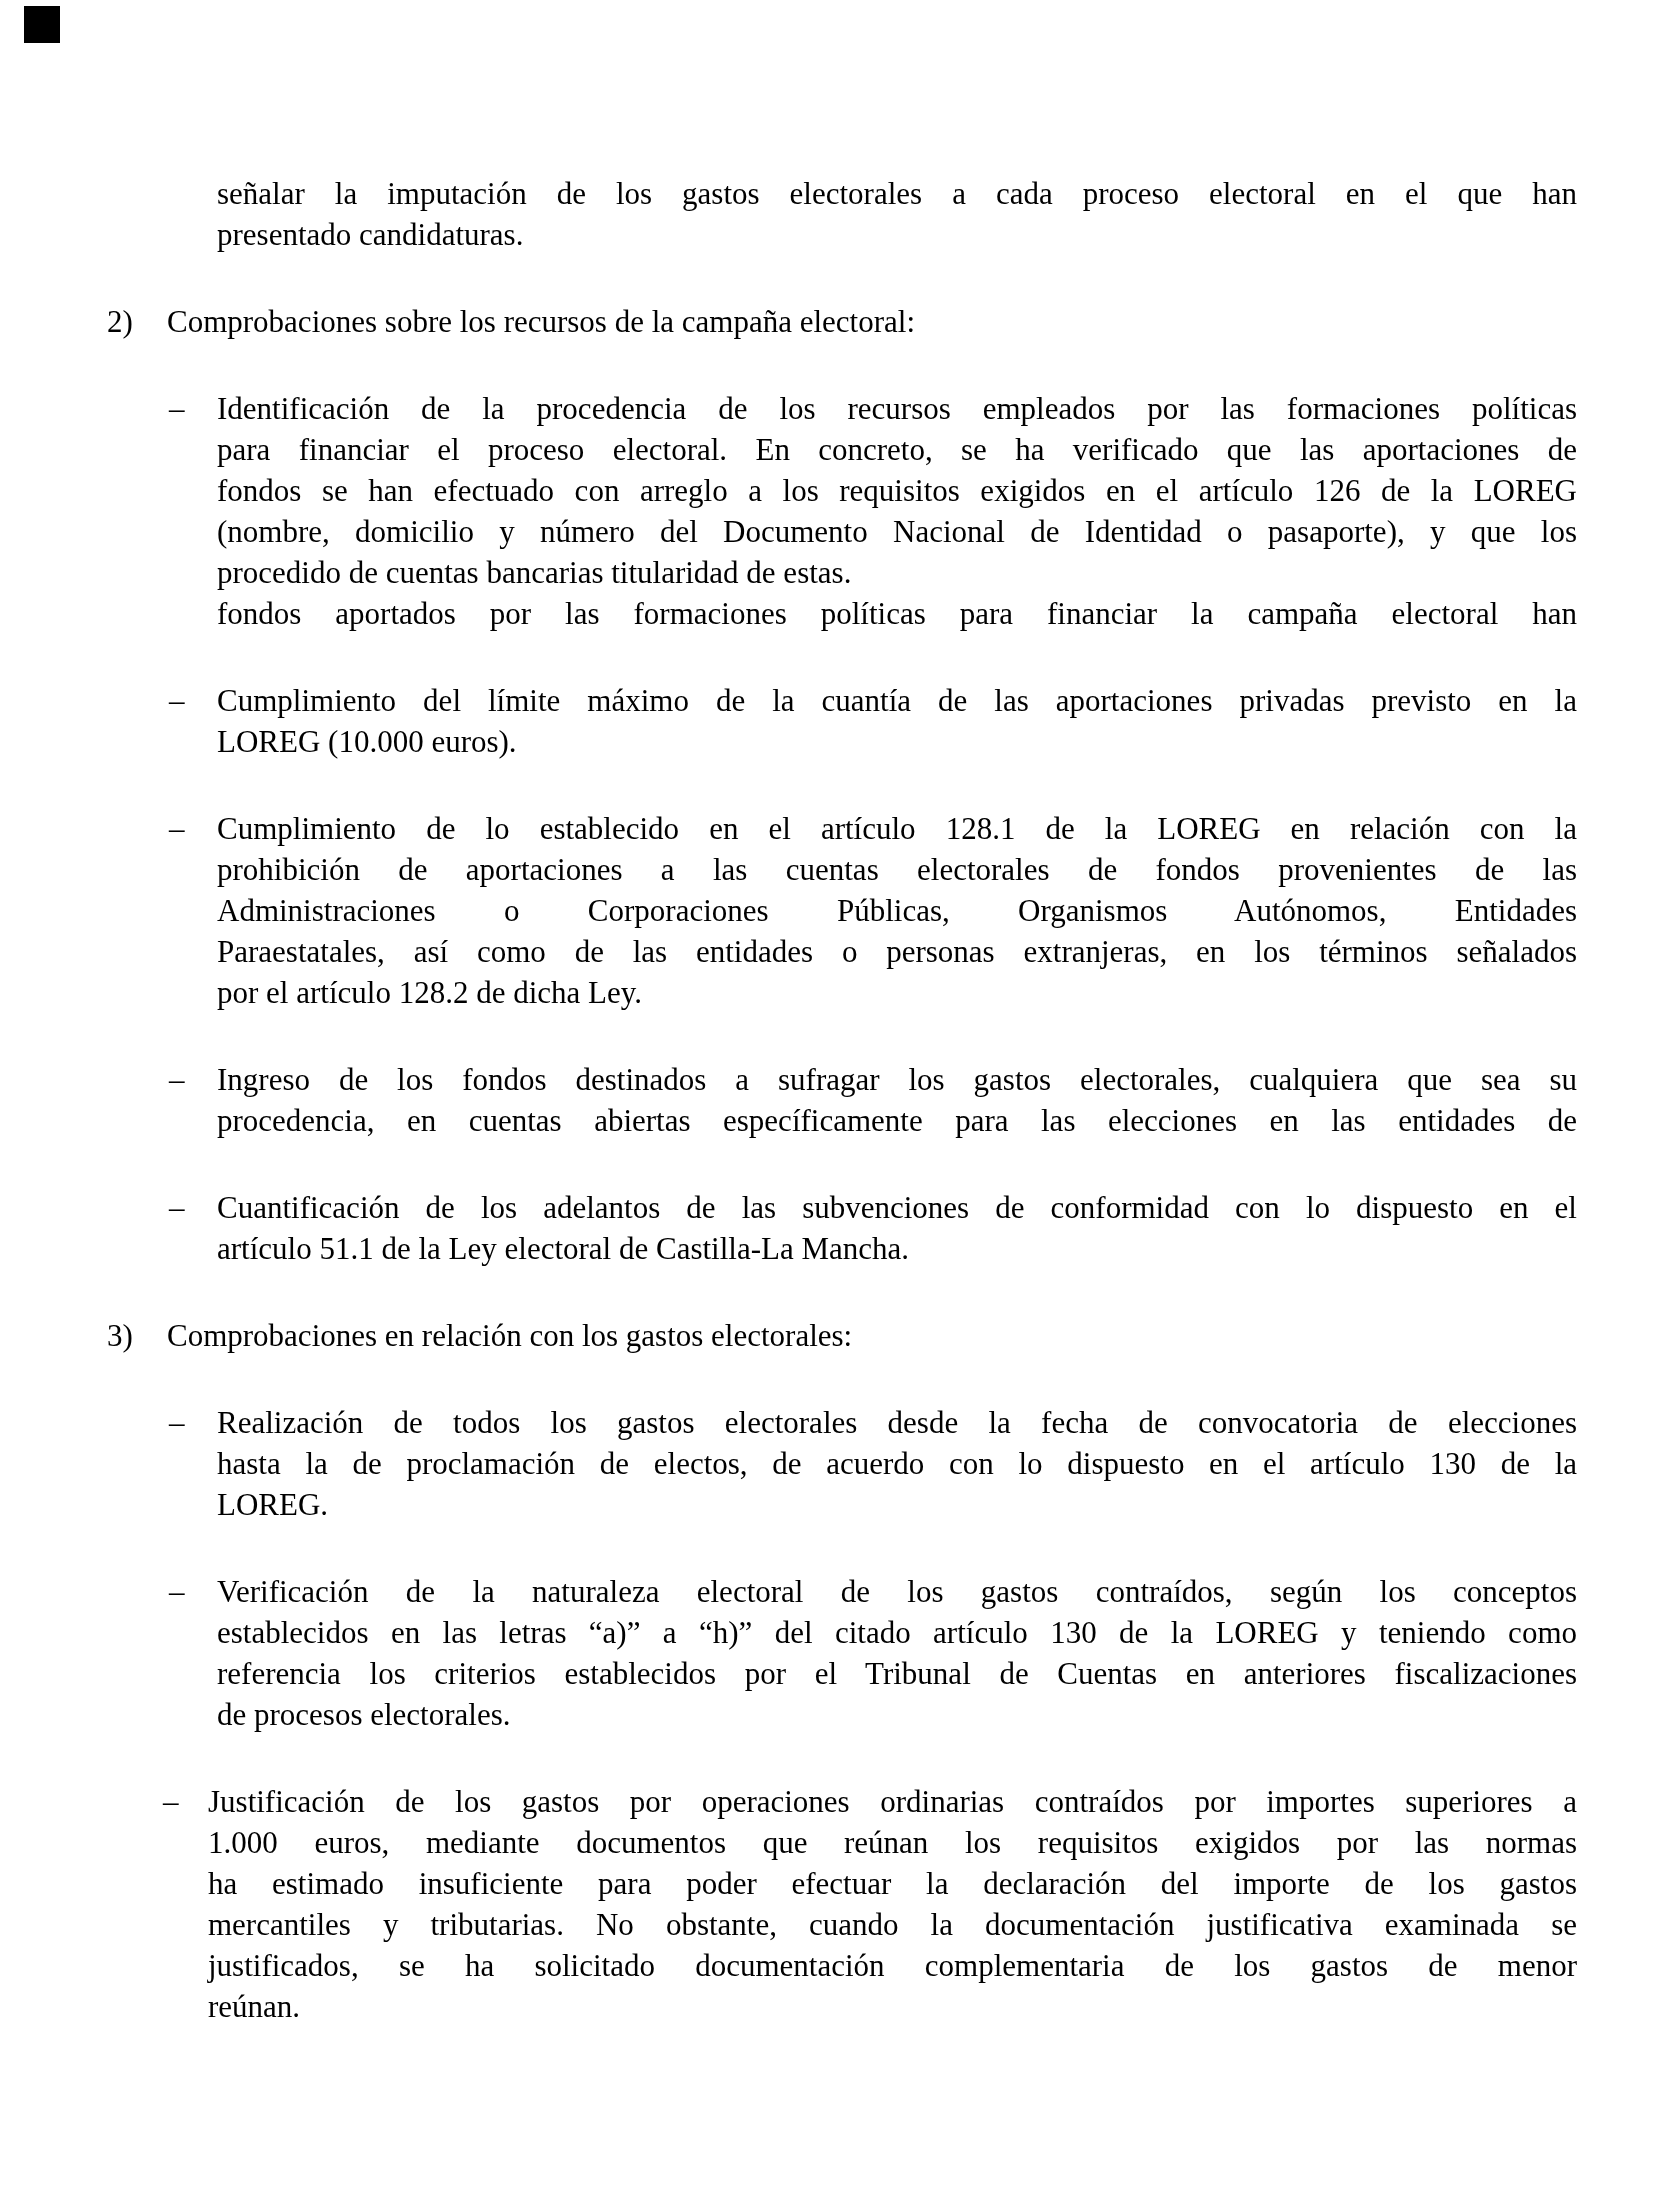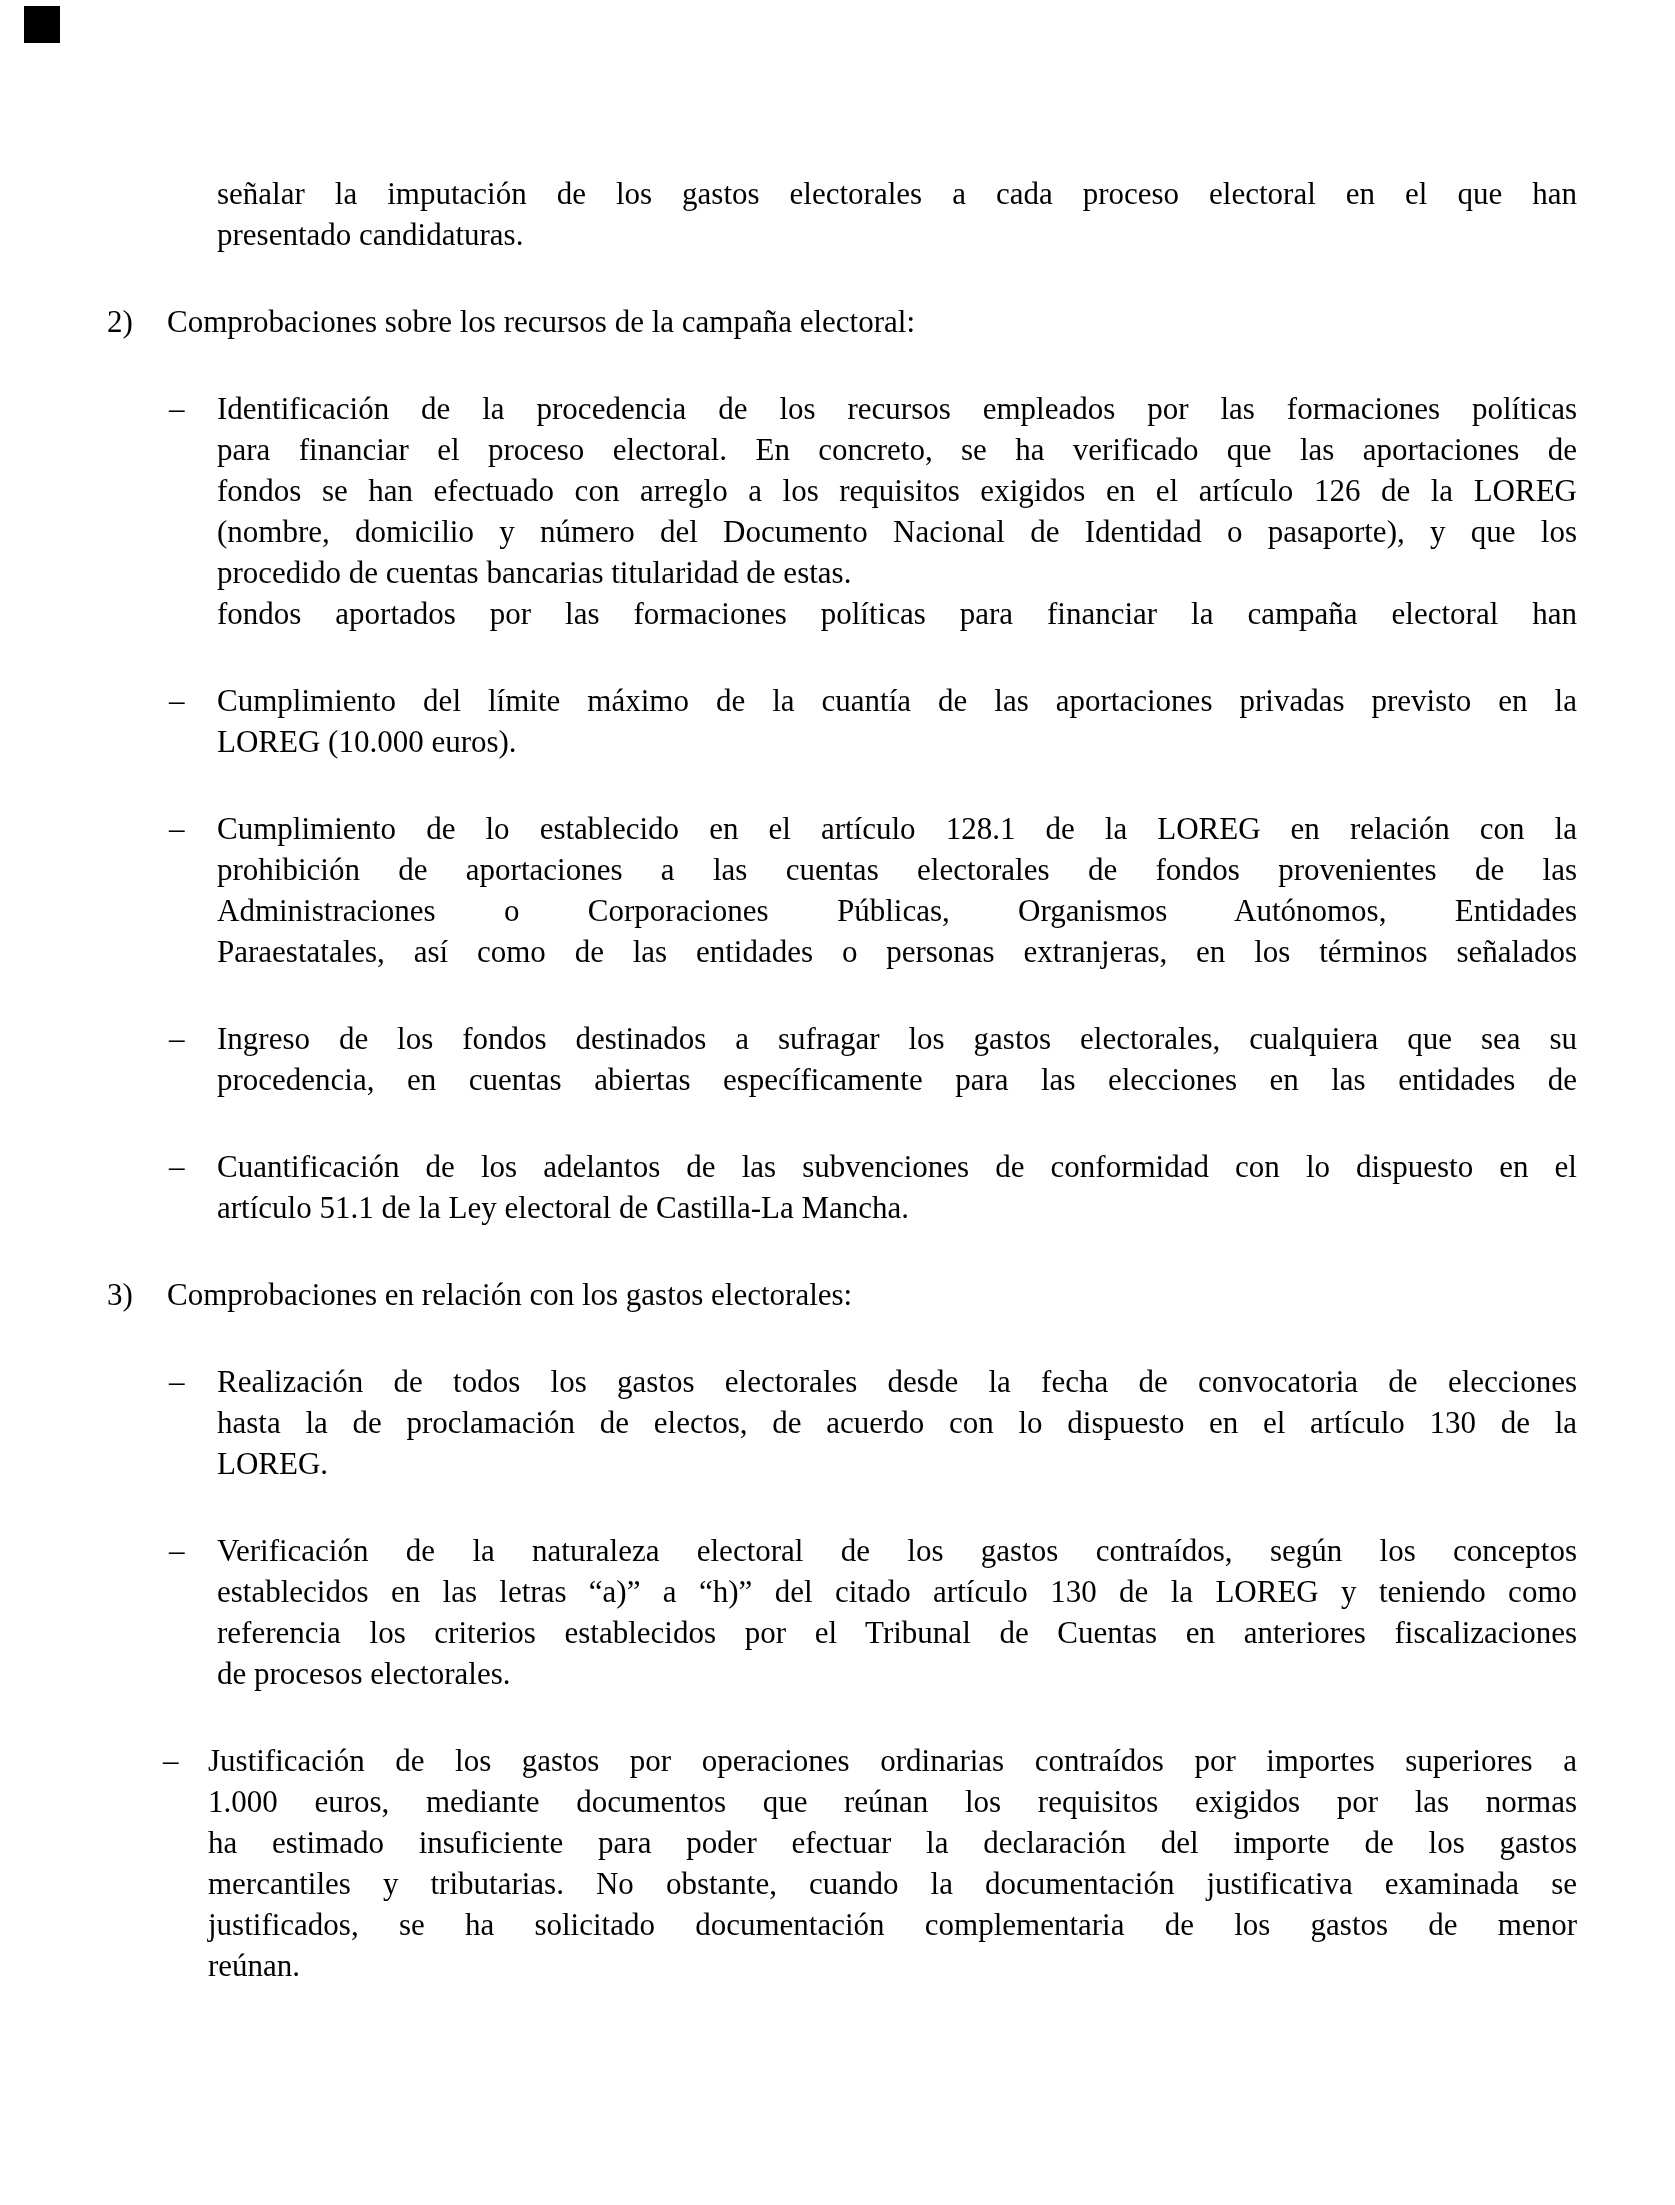--- a/index.html
+++ b/index.html
@@ -90,6 +90,7 @@
           <div class="tline jline">prohibición de aportaciones a las cuentas electorales de fondos provenientes de las</div>
           <div class="tline jline">Administraciones o Corporaciones Públicas, Organismos Autónomos, Entidades</div>
           <div class="tline jline">Paraestatales, así como de las entidades o personas extranjeras, en los términos señalados</div>
+          <div class="tline lline">por el artículo 128.2 de dicha Ley.</div>
         </div>
       </div>
       <div class="block bullet">

